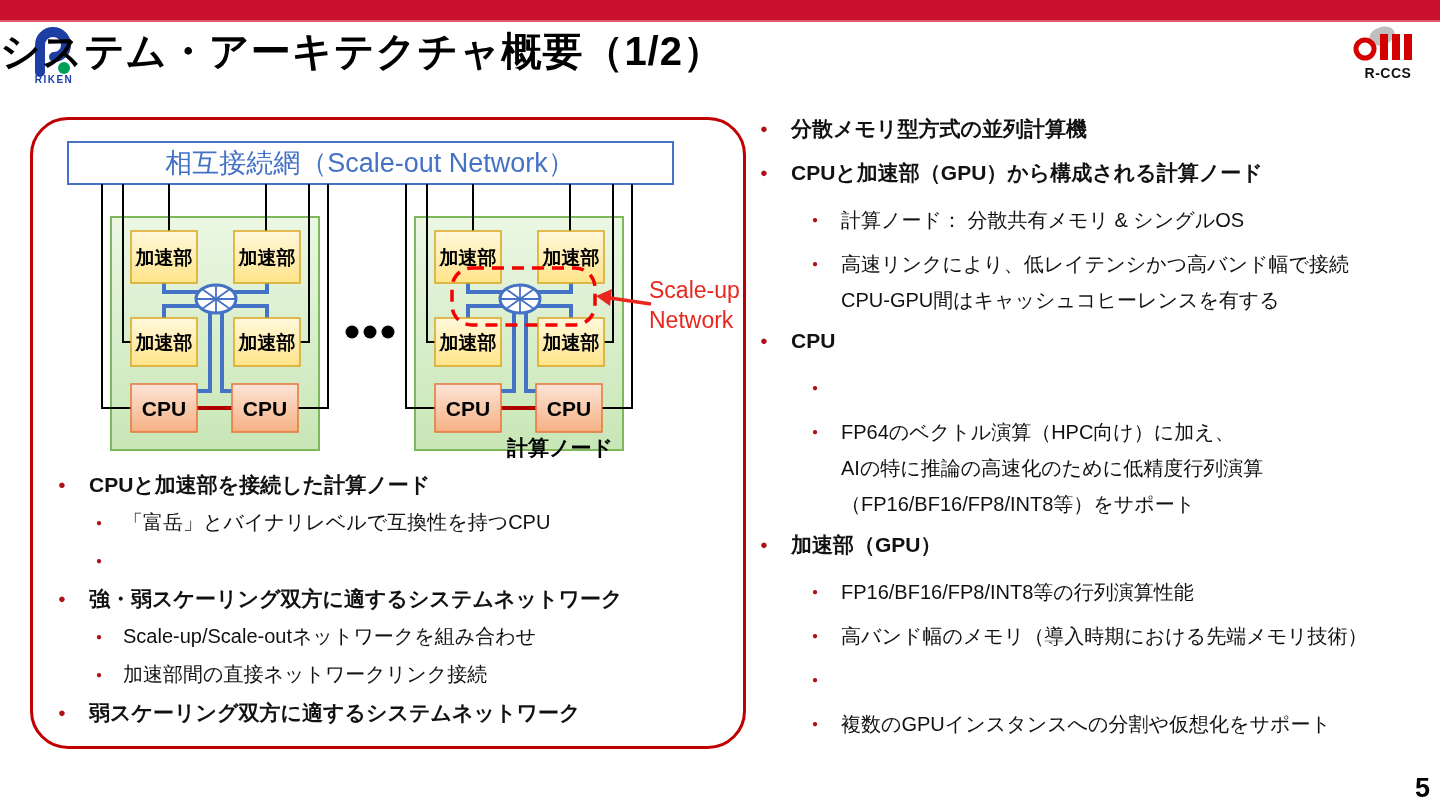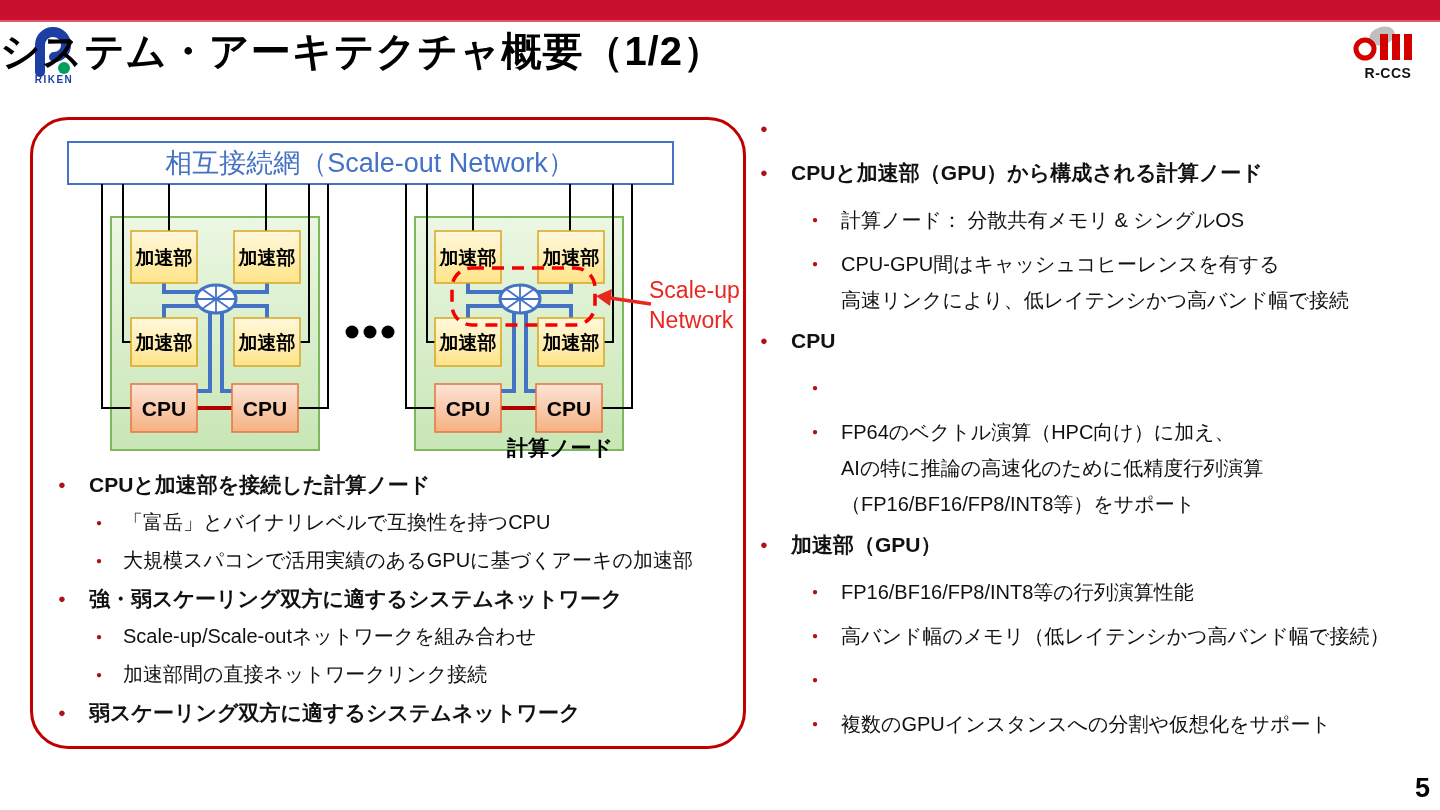--- a/index.html
+++ b/index.html
@@ -244,6 +244,9 @@
   <div class="list right-list">
     <div class="li l1">
       <span class="dot">●</span>
+      <div class="txt">
+          <span class="ln">分散メモリ型方式の並列計算機</span>
+        </div>
     </div>
     <div class="li l1">
       <span class="dot">●</span>

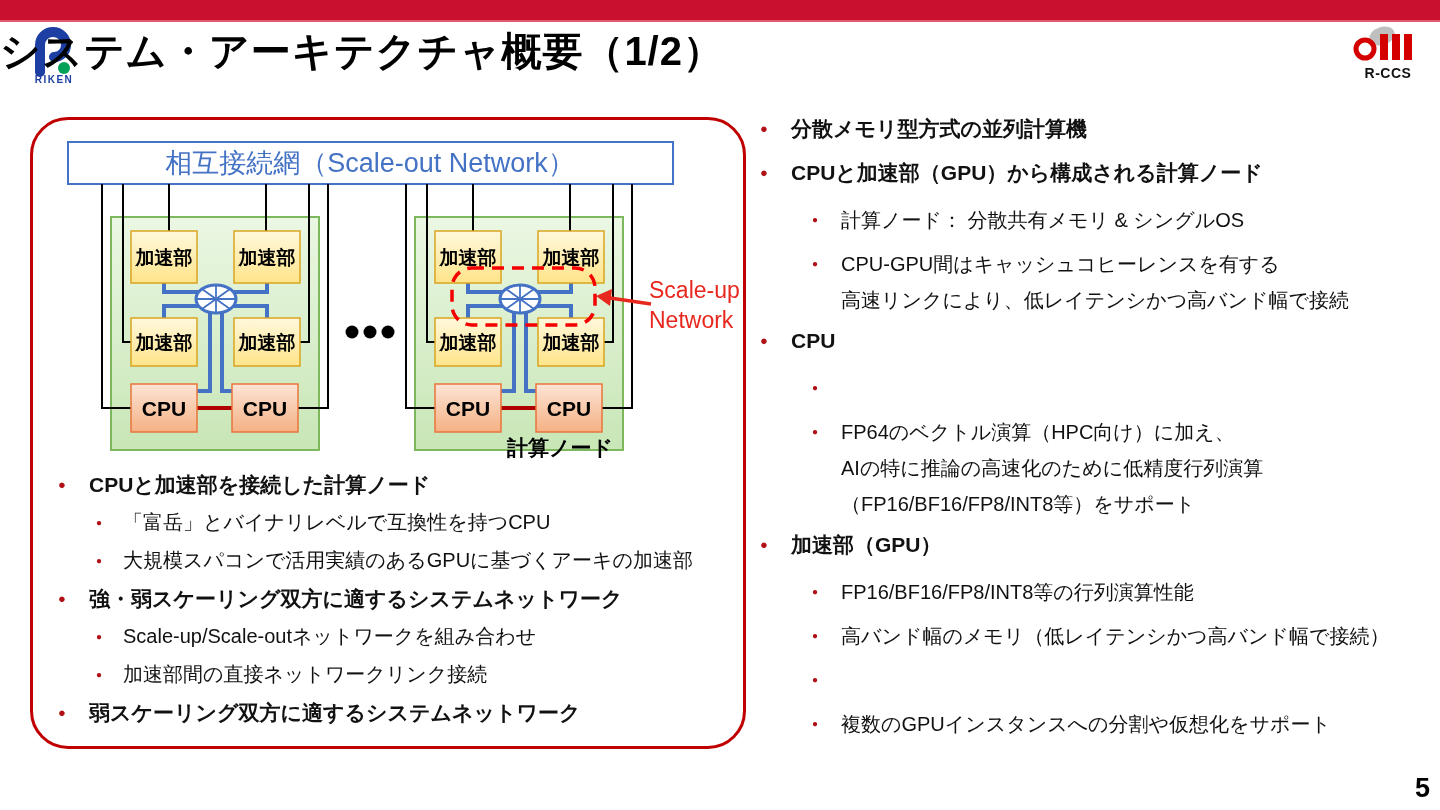--- a/index.html
+++ b/index.html
@@ -263,8 +263,8 @@
     <div class="li l2">
       <span class="dot">●</span>
       <div class="txt">
+        <span class="ln">高速リンクにより、低レイテンシかつ高バンド幅で接続</span>
         <span class="ln">CPU-GPU間はキャッシュコヒーレンスを有する</span>
-        <span class="ln">高速リンクにより、低レイテンシかつ高バンド幅で接続</span>
       </div>
     </div>
     <div class="li l1">

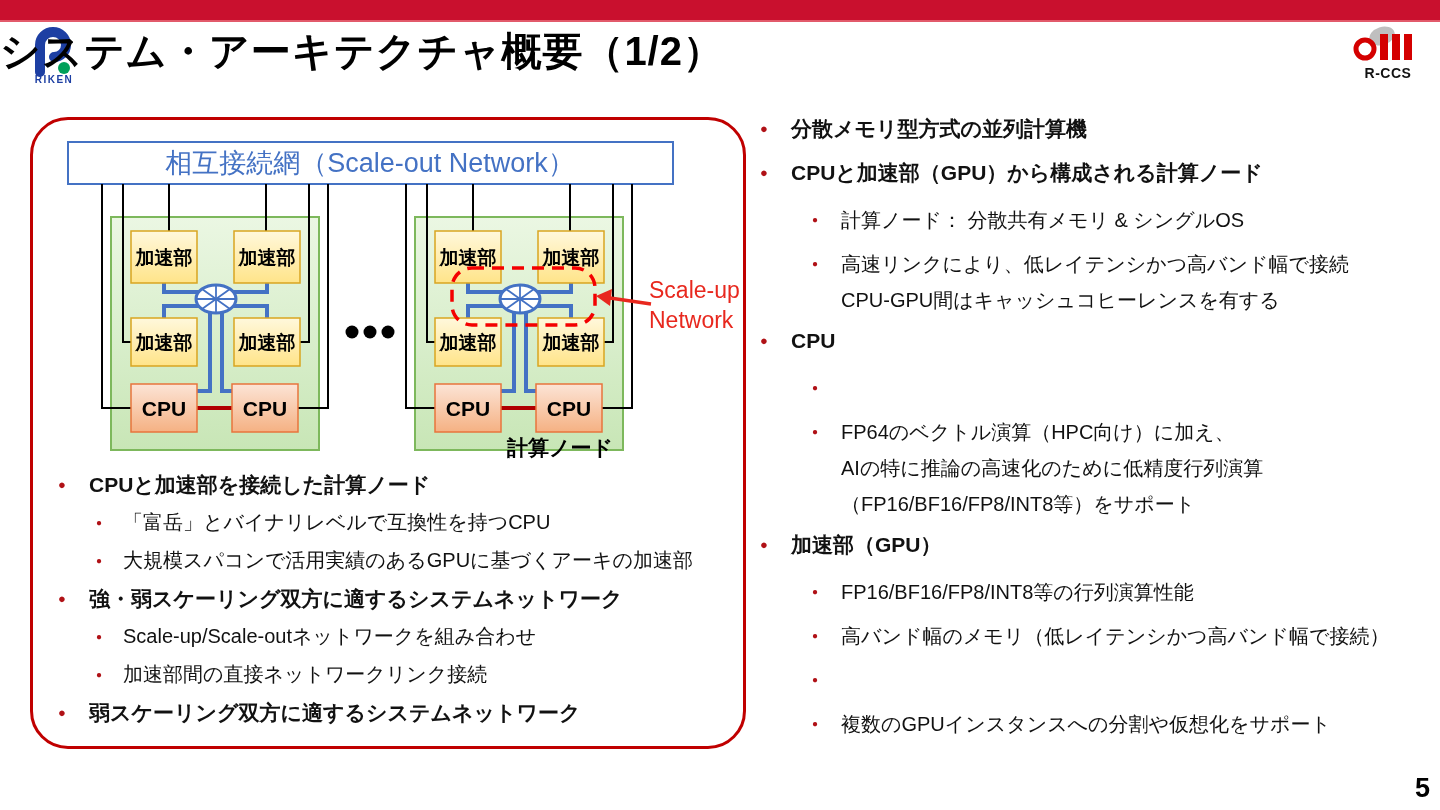--- a/index.html
+++ b/index.html
@@ -211,9 +211,6 @@
     </div>
     <div class="li l2">
       <span class="dot">●</span>
-      <div class="txt">
-          <span class="ln">大規模スパコンで活用実績のあるGPUに基づくアーキの加速部</span>
-        </div>
     </div>
     <div class="li l1">
       <span class="dot">●</span>

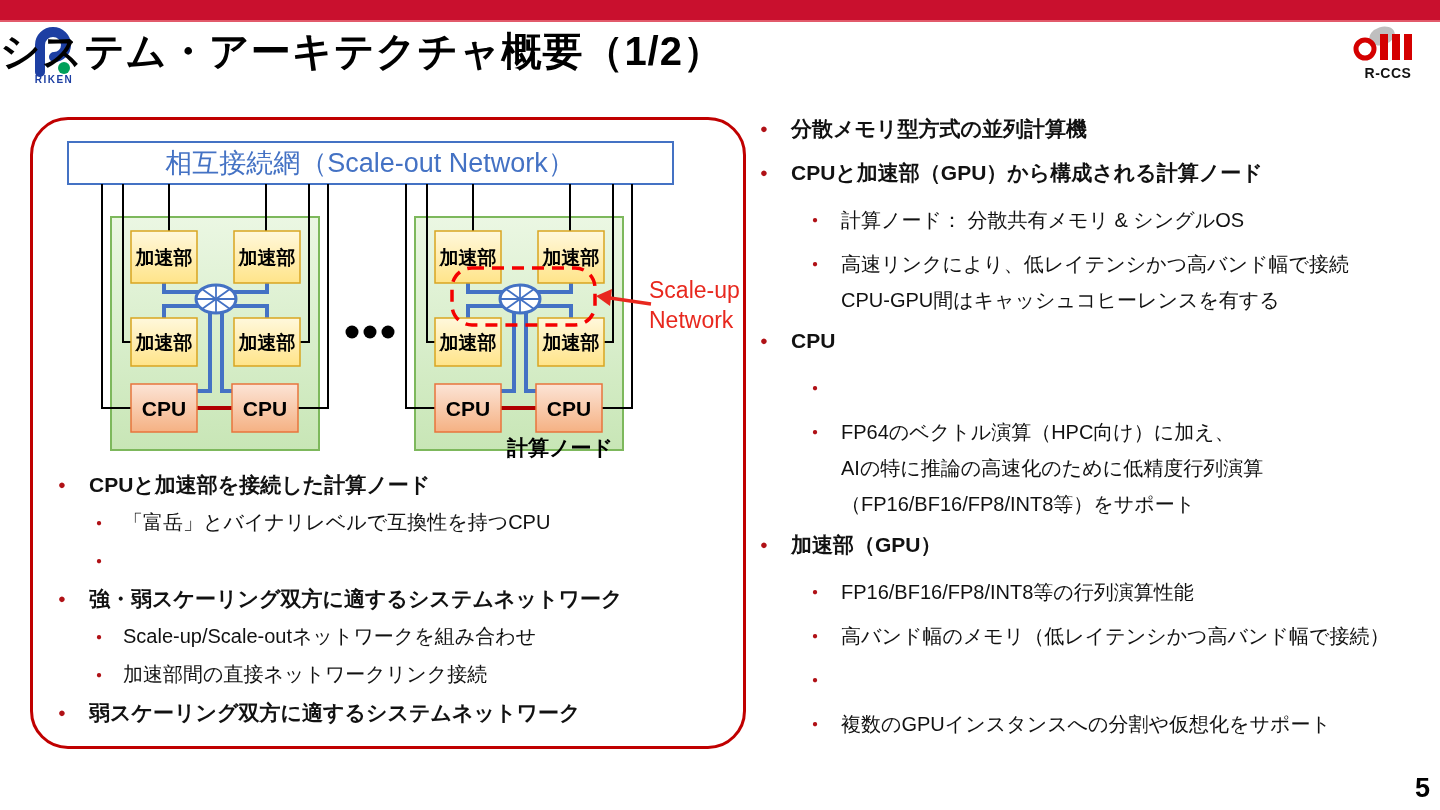--- a/index.html
+++ b/index.html
@@ -296,7 +296,7 @@
     <div class="li l2">
       <span class="dot">●</span>
       <div class="txt">
-          <span class="ln">高バンド幅のメモリ（低レイテンシかつ高バンド幅で接続）</span>
+          <span class="ln">高バンド幅のメモリ（導入時期における先端メモリ技術）</span>
         </div>
     </div>
     <div class="li l2">

